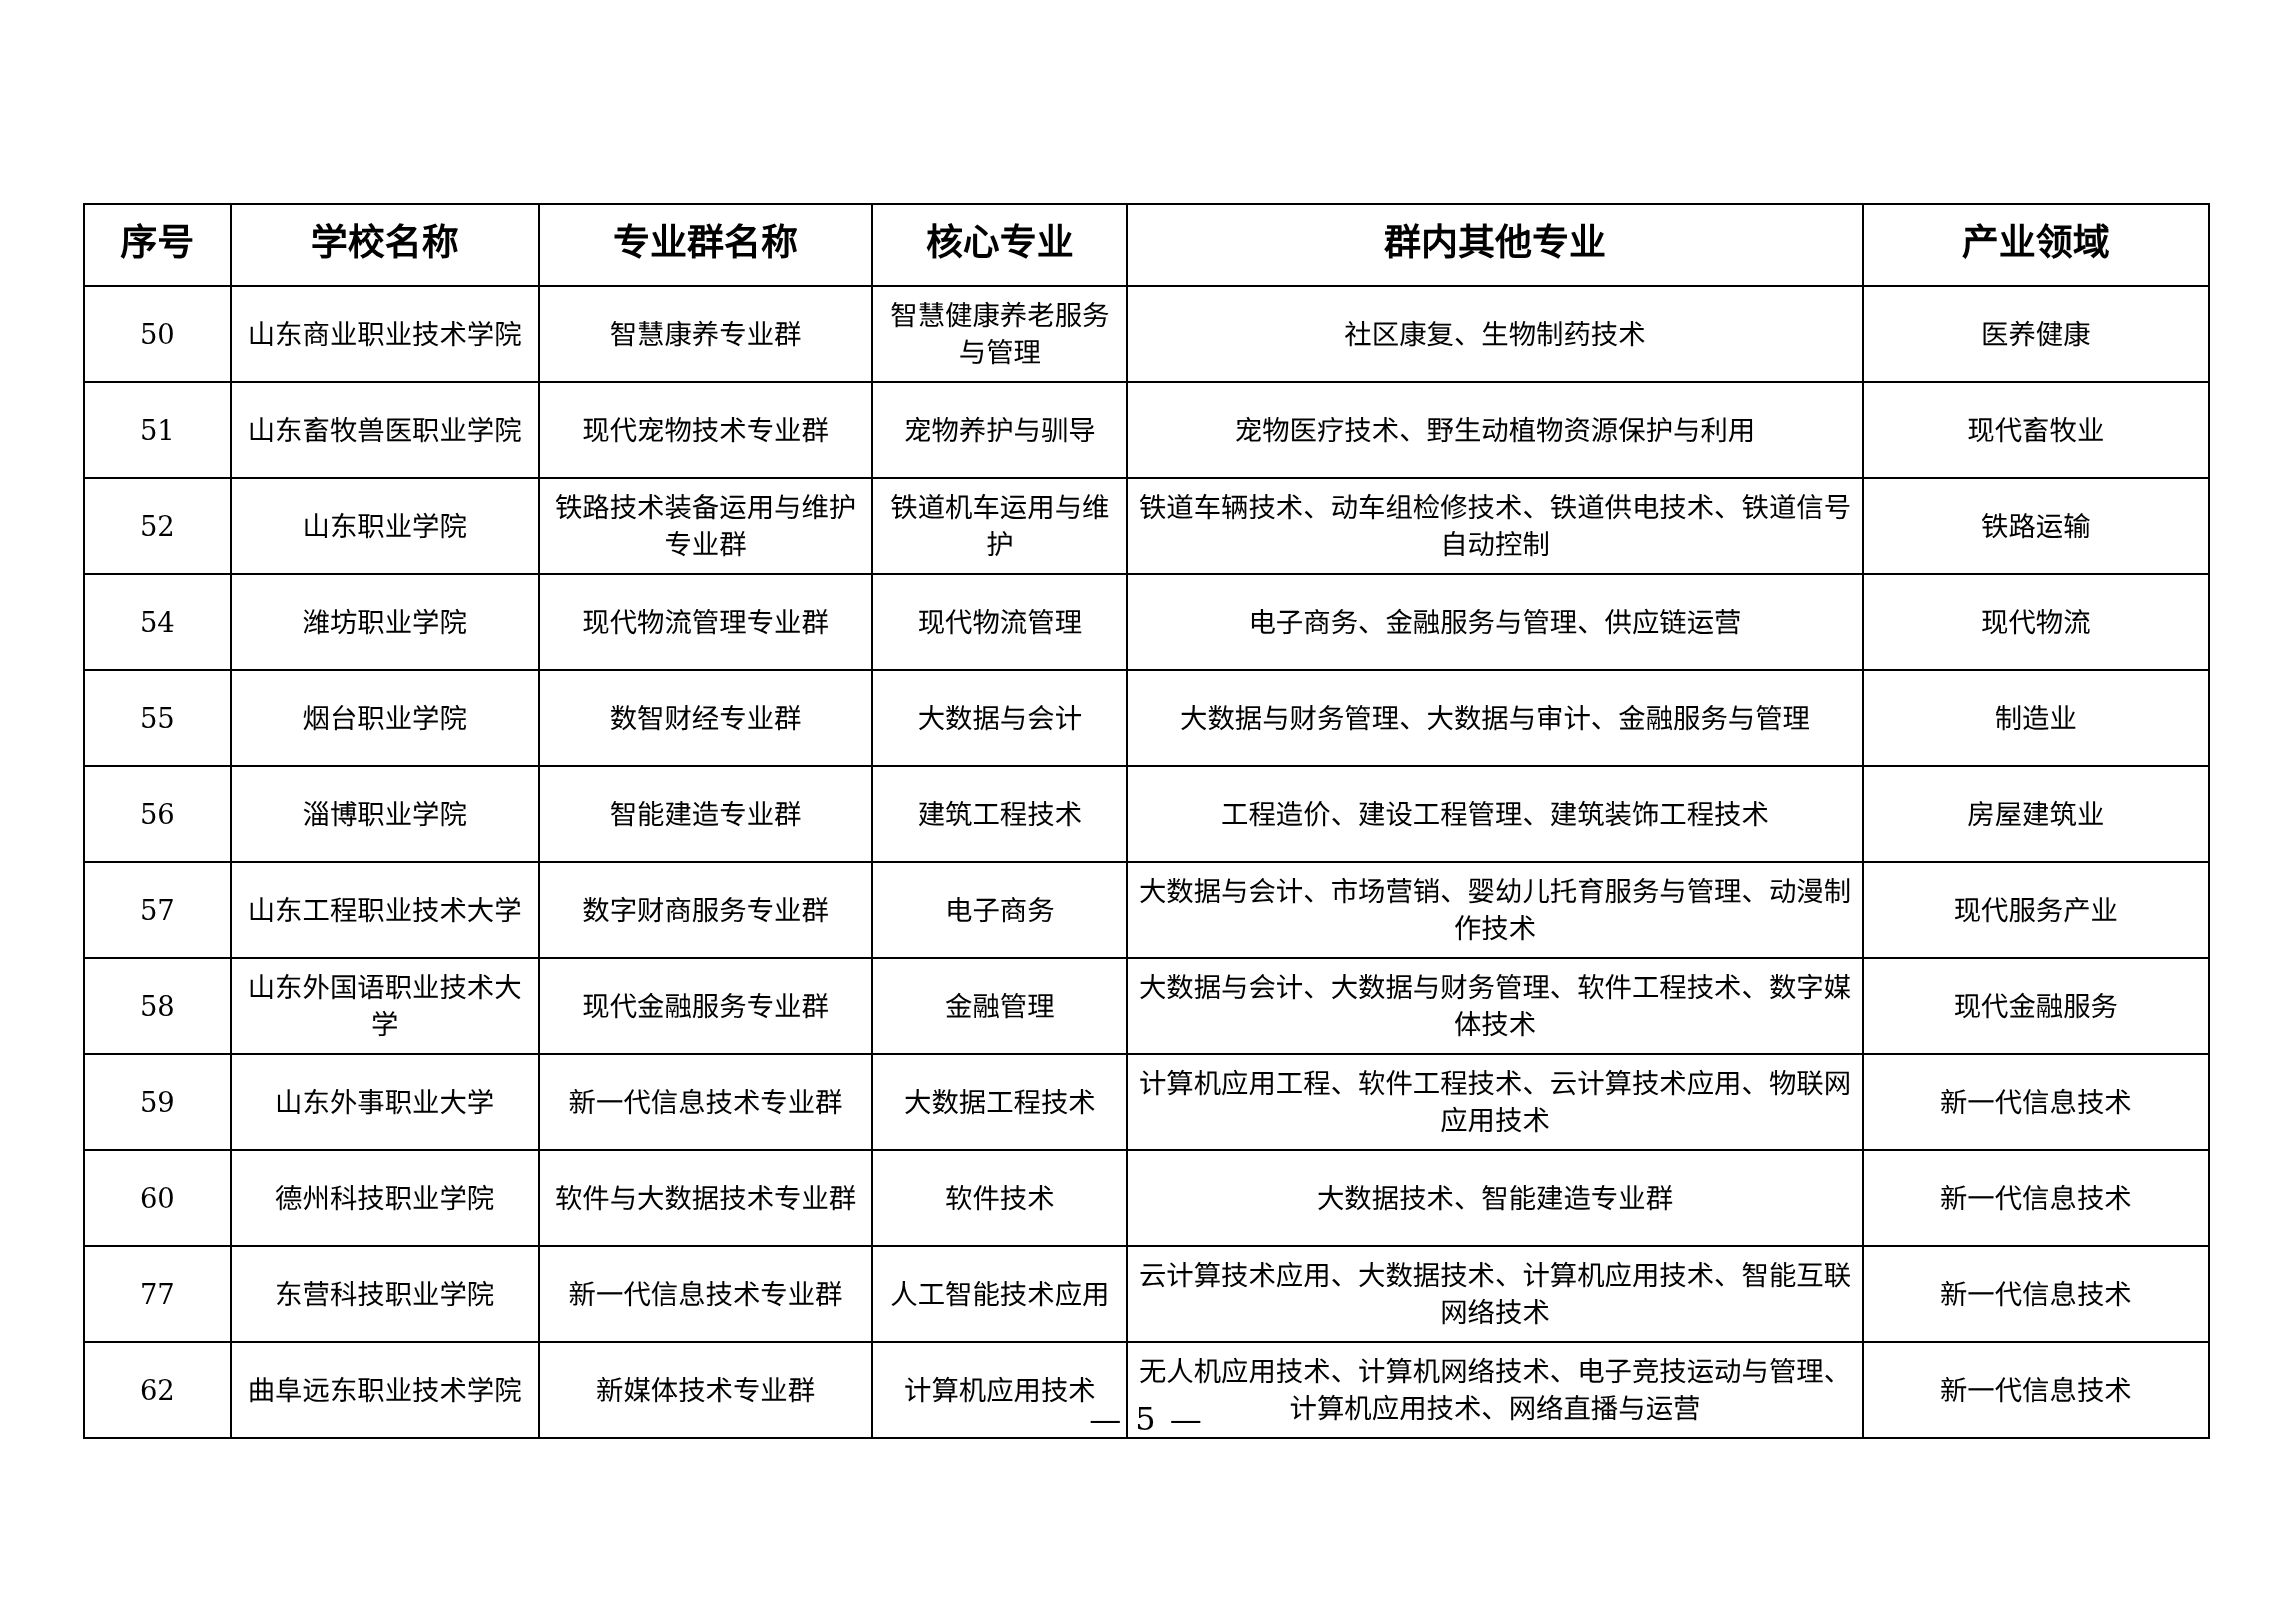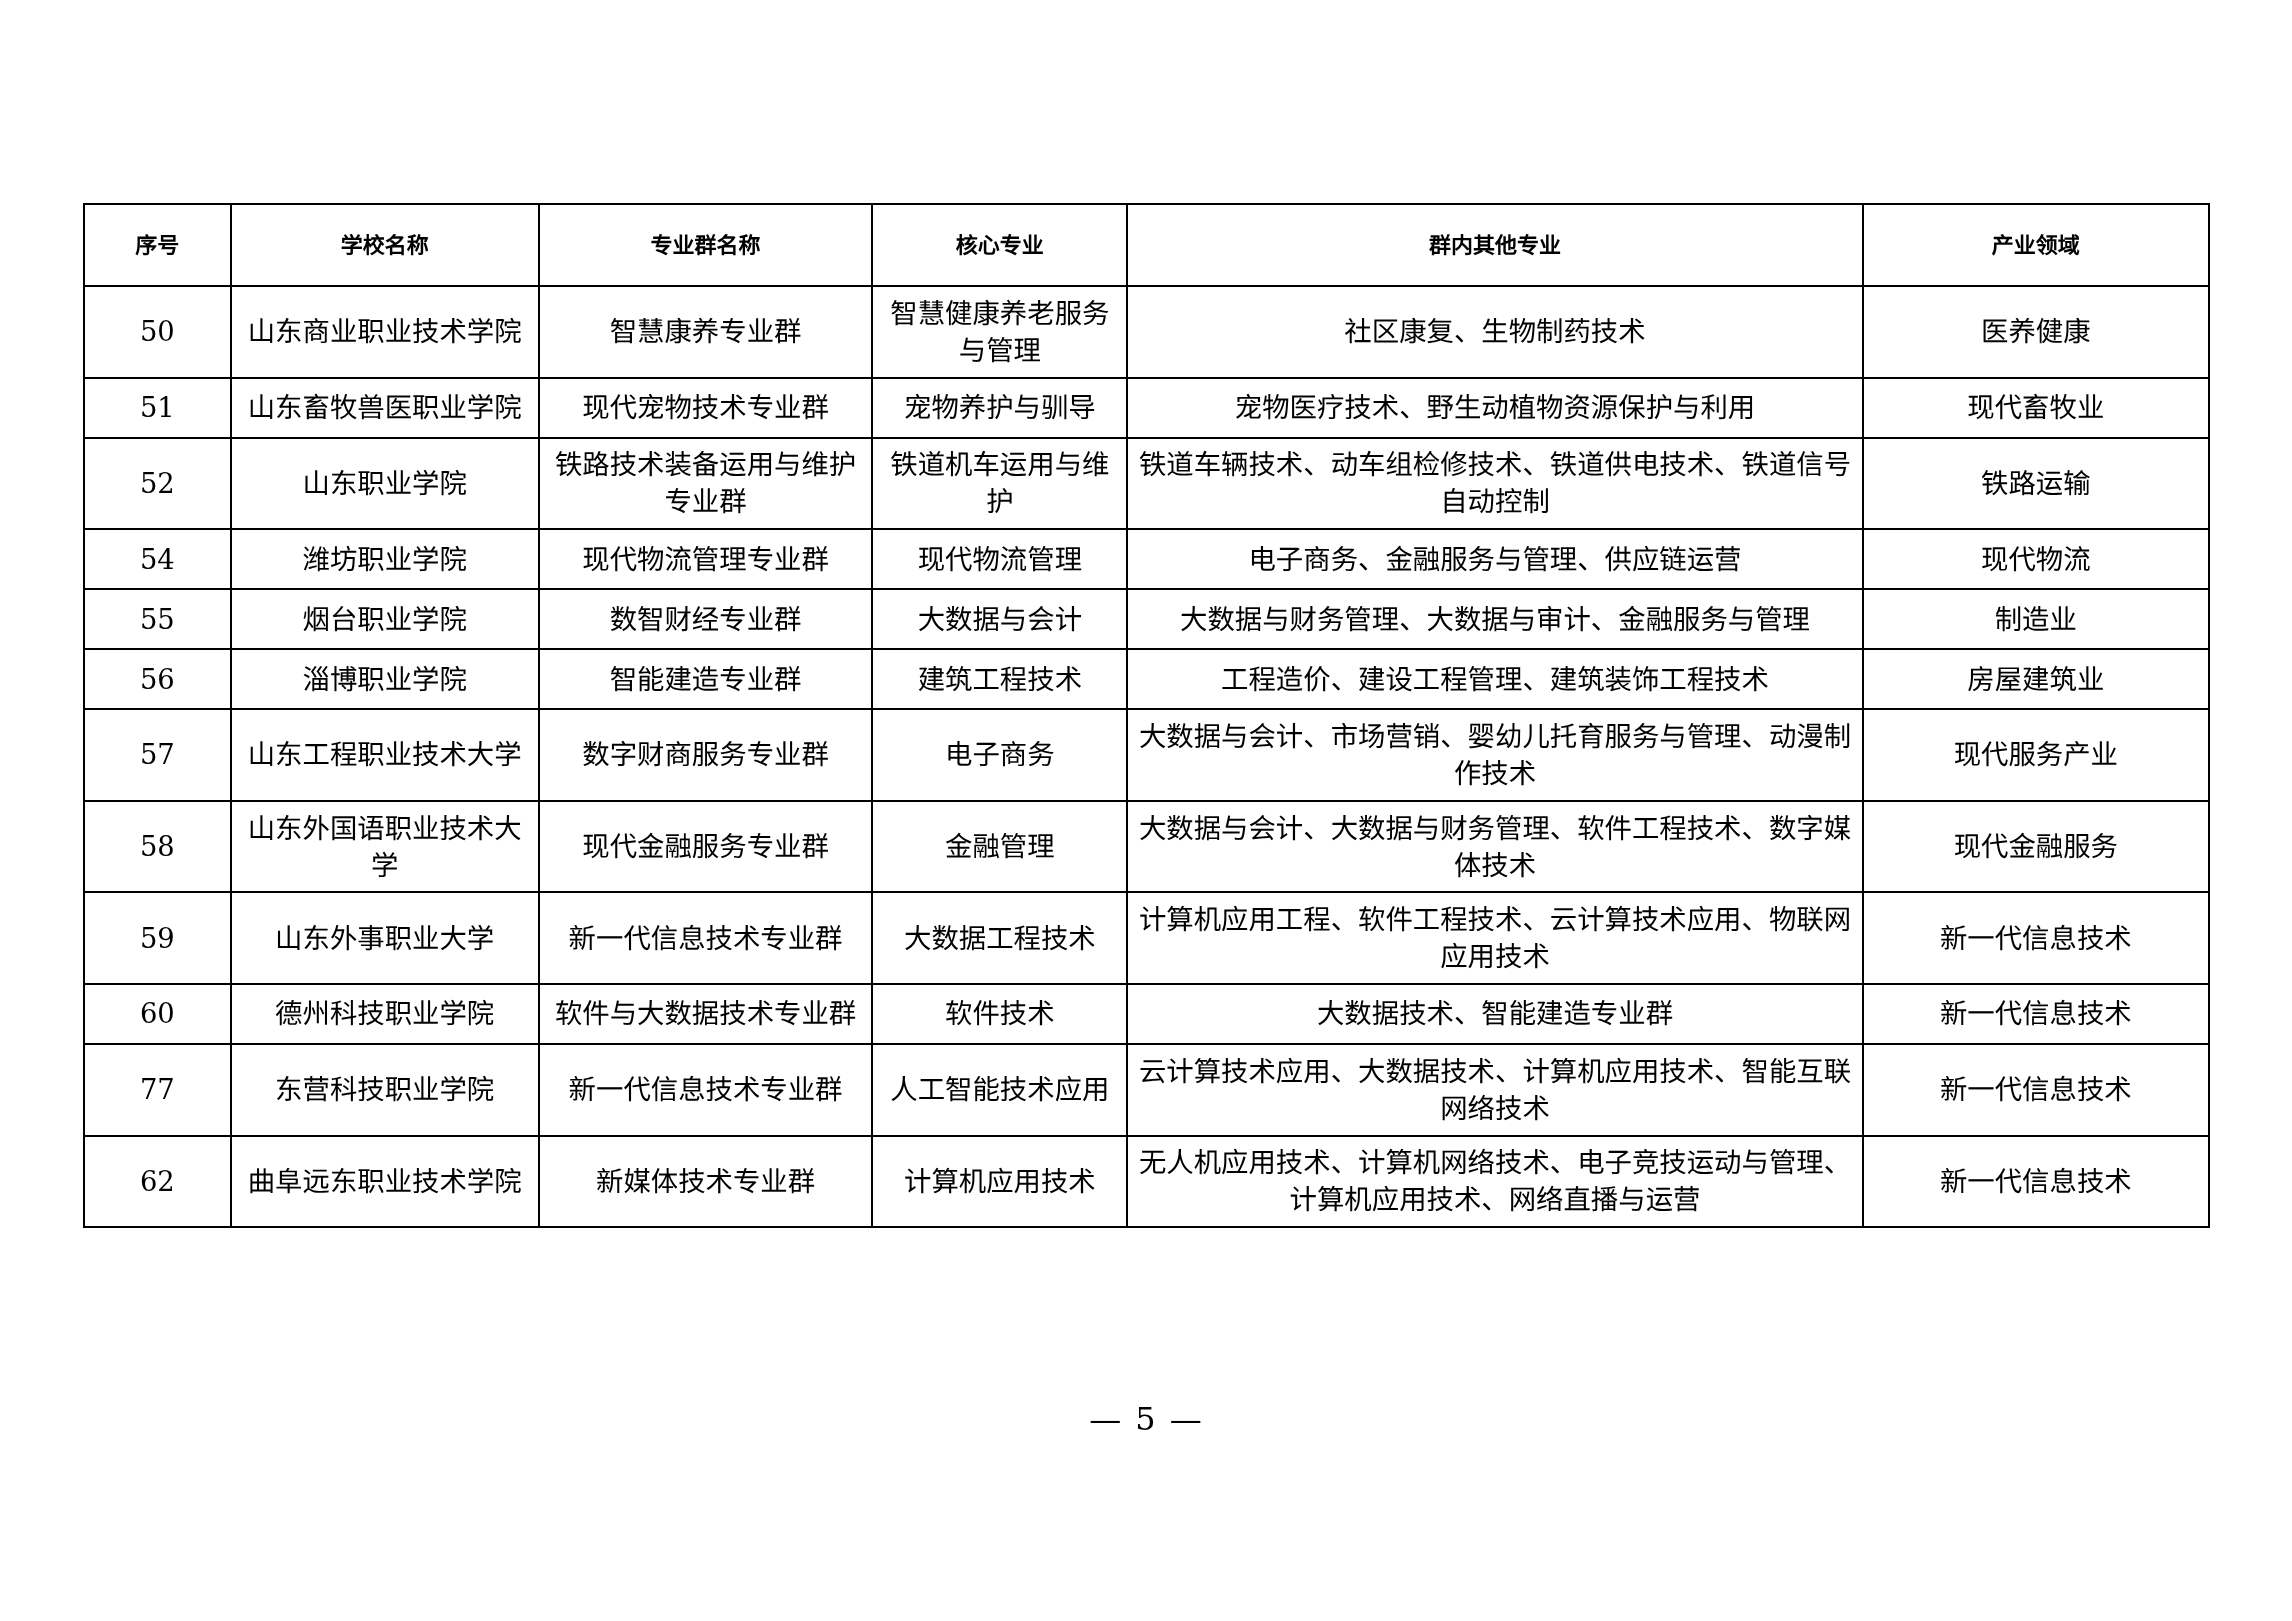--- a/index.html
+++ b/index.html
@@ -40,9 +40,9 @@
     height: 82px;
   }
   table.majors th {
-    font-family: Liberation Sans, sans-serif;
+    font-family: Liberation Mono, monospace;
     font-weight: bold;
-    font-size: 22px;
+    font-size: 37px;
     line-height: 39px;
     padding: 5.9px 7.8px;
   }

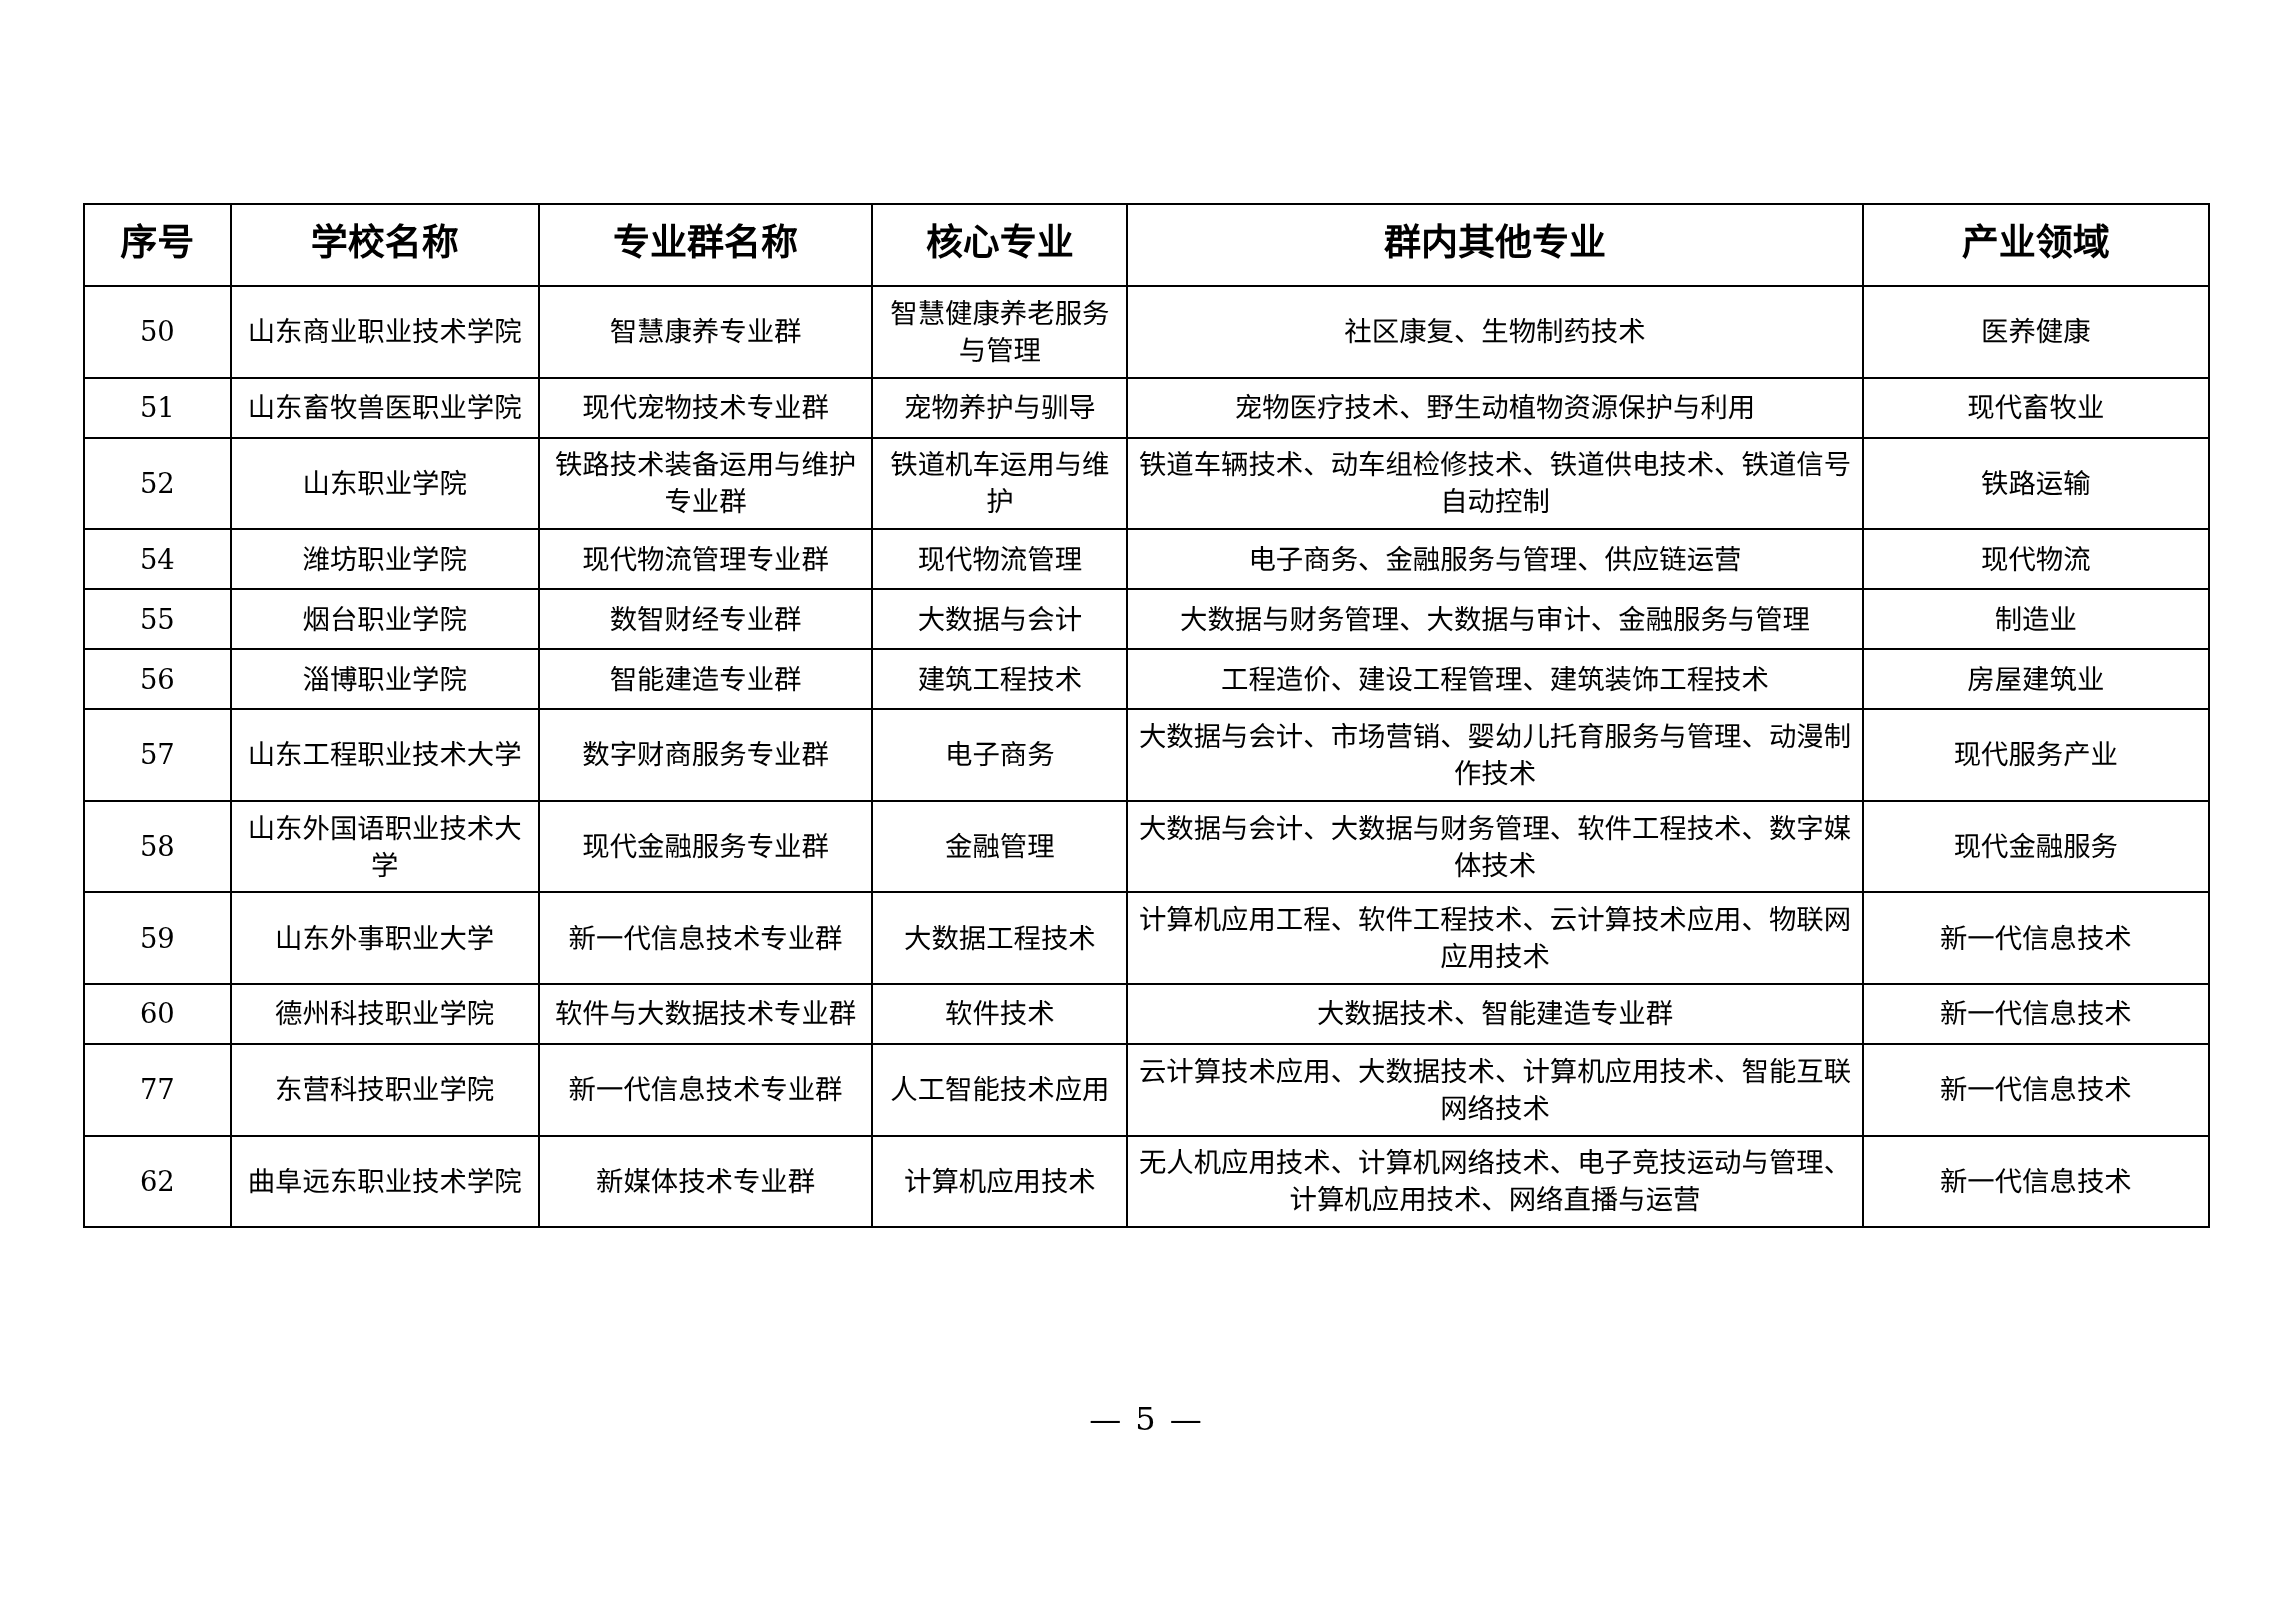--- a/index.html
+++ b/index.html
@@ -47,7 +47,7 @@
     padding: 5.9px 7.8px;
   }
   table.majors tbody tr {
-    height: 60px;
+    height: 96px;
   }
   table.majors td {
     font-size: 27.4px;

